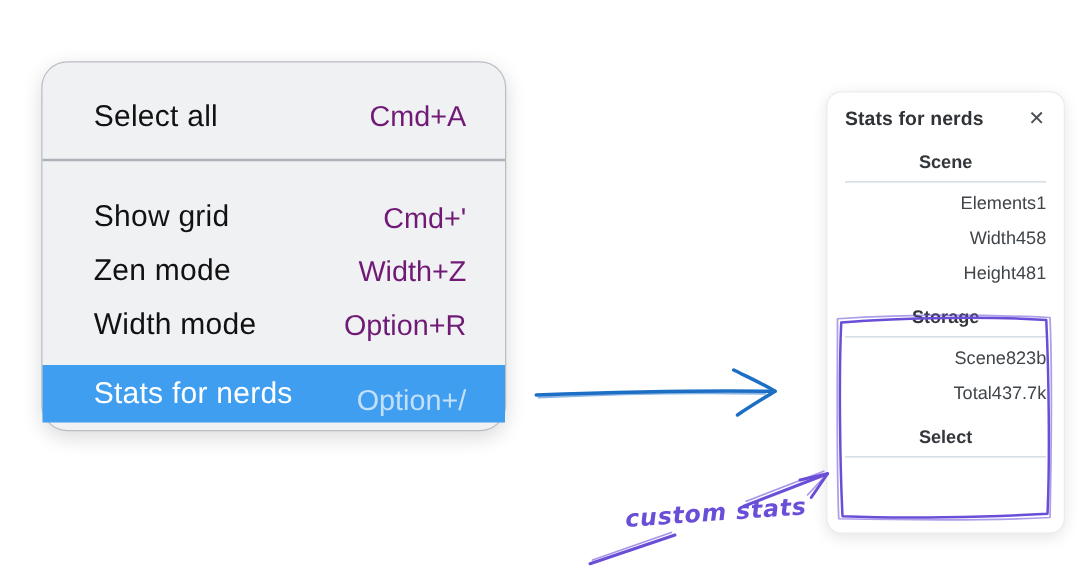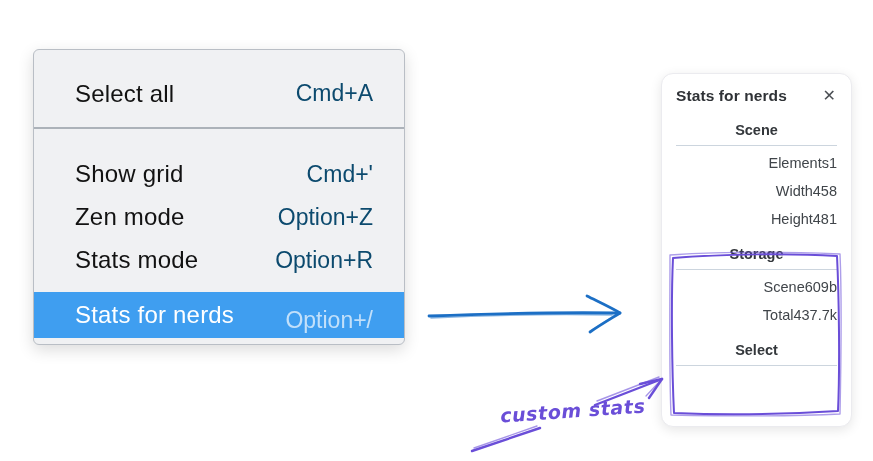--- a/index.html
+++ b/index.html
@@ -11,7 +11,7 @@
   
   .menu{
     position:absolute;left:33px;top:49px;width:372px;height:296px;box-sizing:border-box;
-    background:#f0f1f3;border:1.5px solid #b9bec5;border-radius:6px;
+    background:#f0f1f3;border:1.5px solid #b9bec5;border-radius:21px;
     box-shadow:0 5px 16px rgba(0,0,0,.14);
   }
   .menu-sec1{padding-top:10px;}

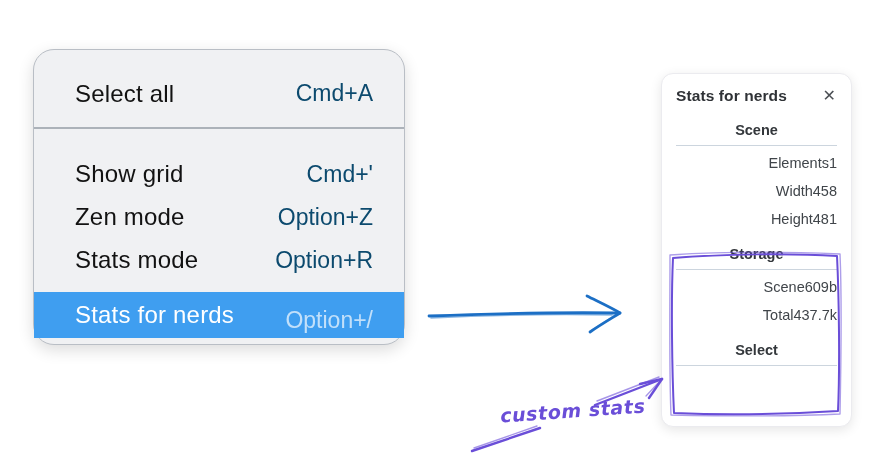--- a/index.html
+++ b/index.html
@@ -23,7 +23,7 @@
   .menu-sec2{padding-top:24px;}
   .menu-divider{height:1.5px;background:#acb2b9;}
   .mi-label{font-size:24px;color:#121212;letter-spacing:.2px;}
-  .mi-shortcut{font-size:23px;color:#0c4a6e;}
+  .mi-shortcut{font-size:23px;color:#701a75;}
   .menu-spacer{height:10px;}
   .menu-item.highlighted{height:46px;background:var(--menu-highlight,#3f9ef0);}
   .menu-item.highlighted .mi-label{color:#ffffff;}

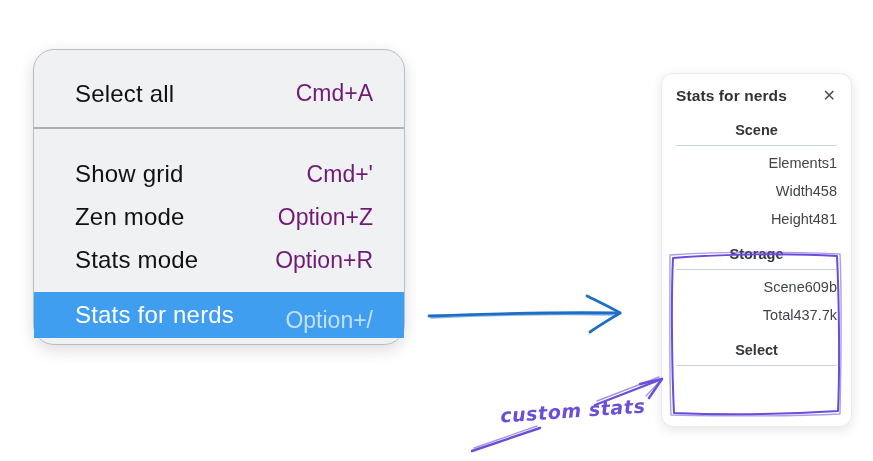--- a/index.html
+++ b/index.html
@@ -78,7 +78,7 @@
       </div>
       <div class="menu-item">
         <span class="mi-label">Zen mode</span>
-        <span class="mi-shortcut">Option+Z</span>
+        <span class="mi-shortcut">Width+Z</span>
       </div>
       <div class="menu-item">
         <span class="mi-label">Stats mode</span>

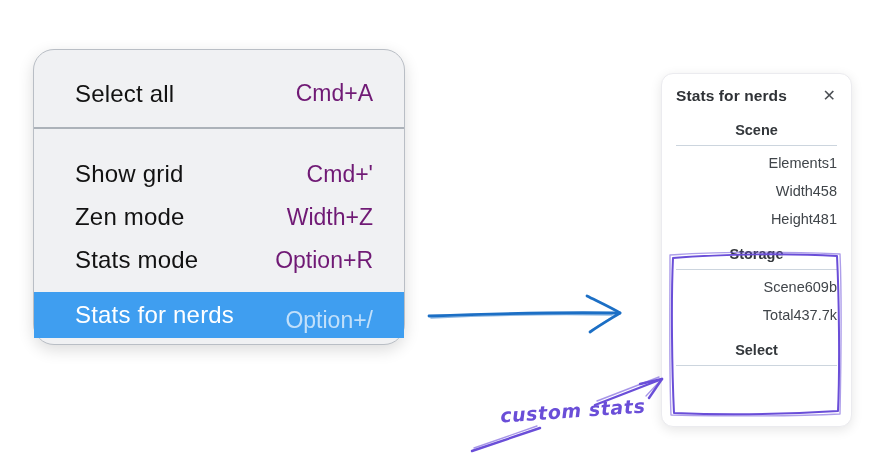--- a/index.html
+++ b/index.html
@@ -81,7 +81,7 @@
         <span class="mi-shortcut">Width+Z</span>
       </div>
       <div class="menu-item">
-        <span class="mi-label">Stats mode</span>
+        <span class="mi-label">Width mode</span>
         <span class="mi-shortcut">Option+R</span>
       </div>
       <div class="menu-spacer"></div>

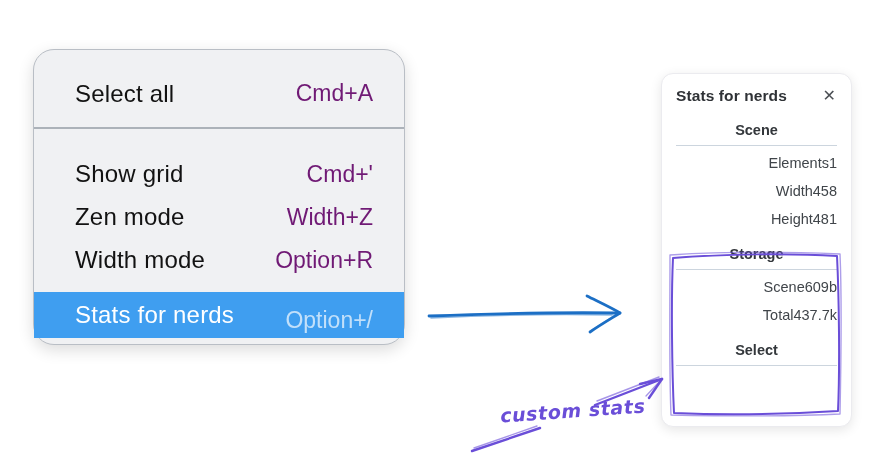--- a/index.html
+++ b/index.html
@@ -120,7 +120,7 @@
       <hr class="psec-hr">
       <div class="prow">
         <span>Scene</span>
-        <span>609b</span>
+        <span>823b</span>
       </div>
       <div class="prow">
         <span>Total</span>

